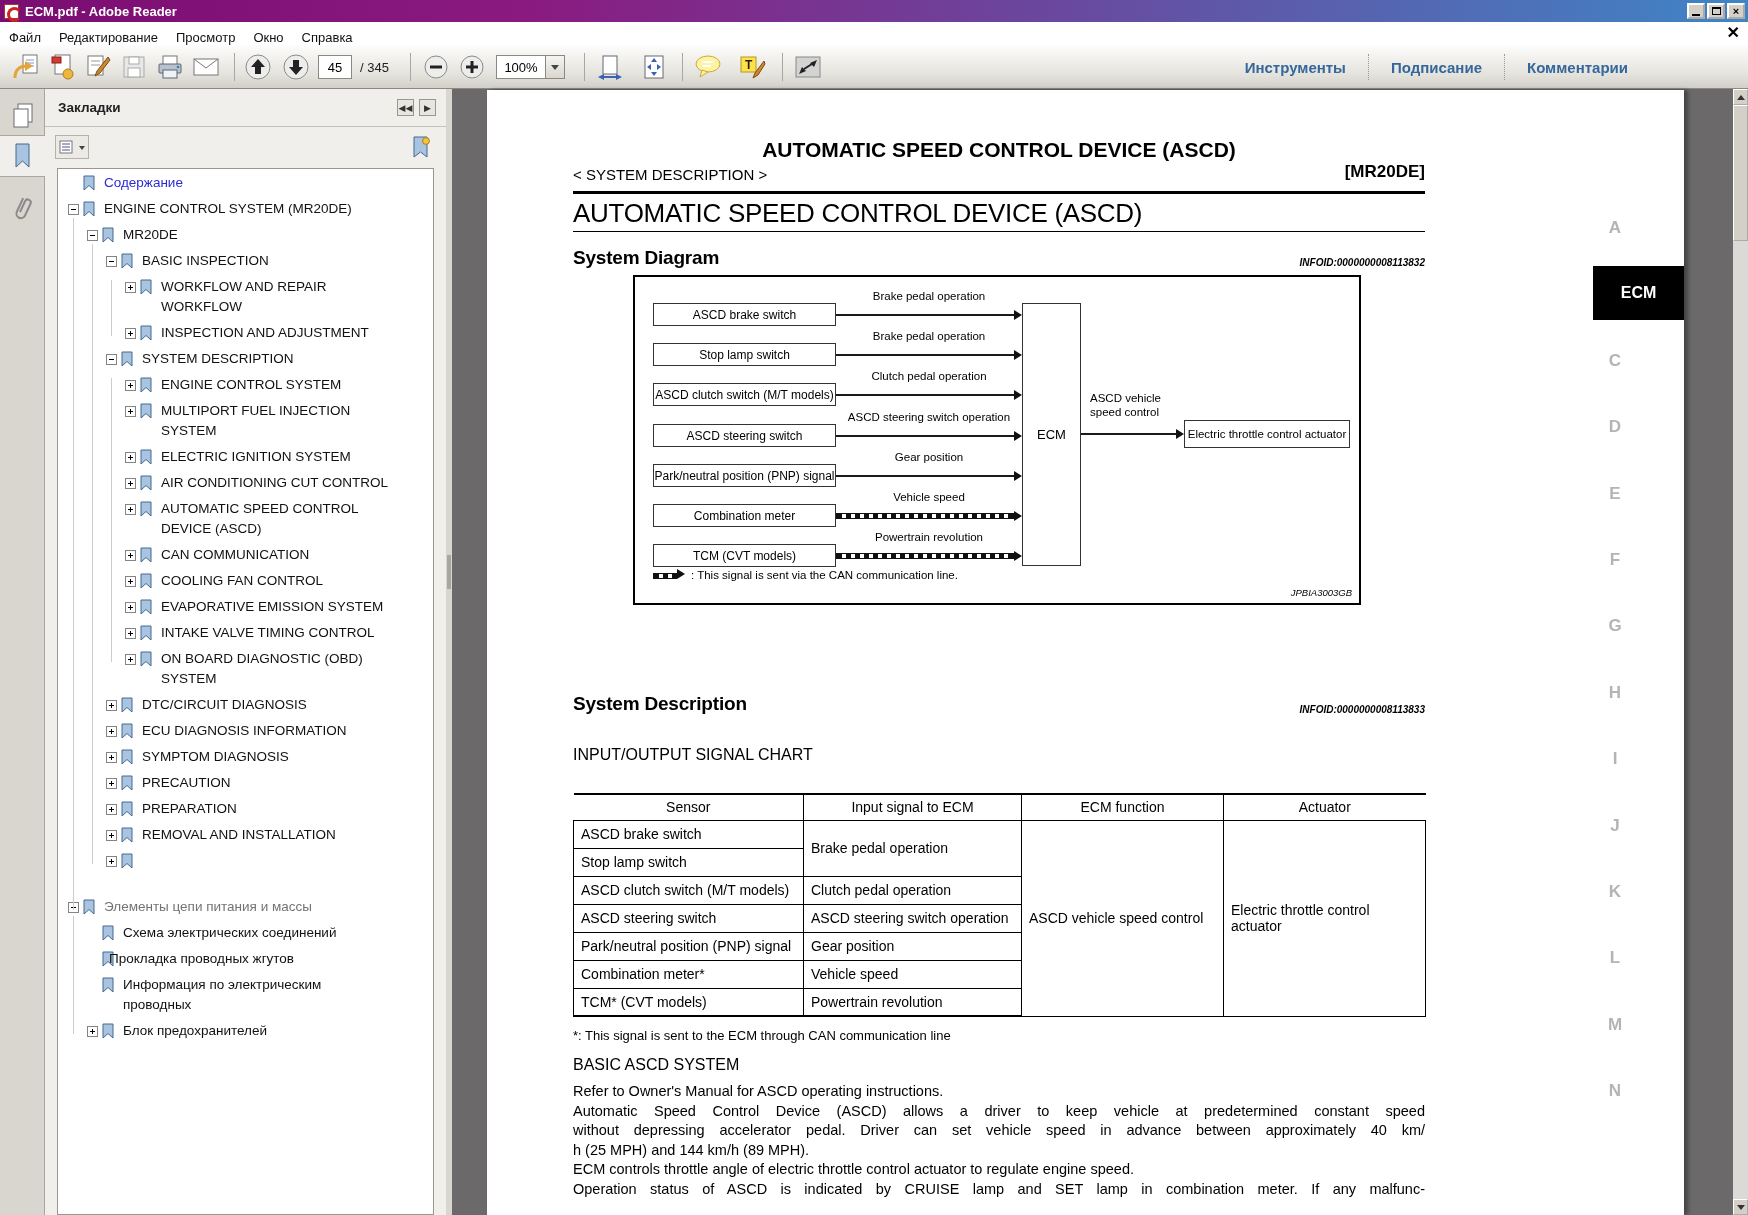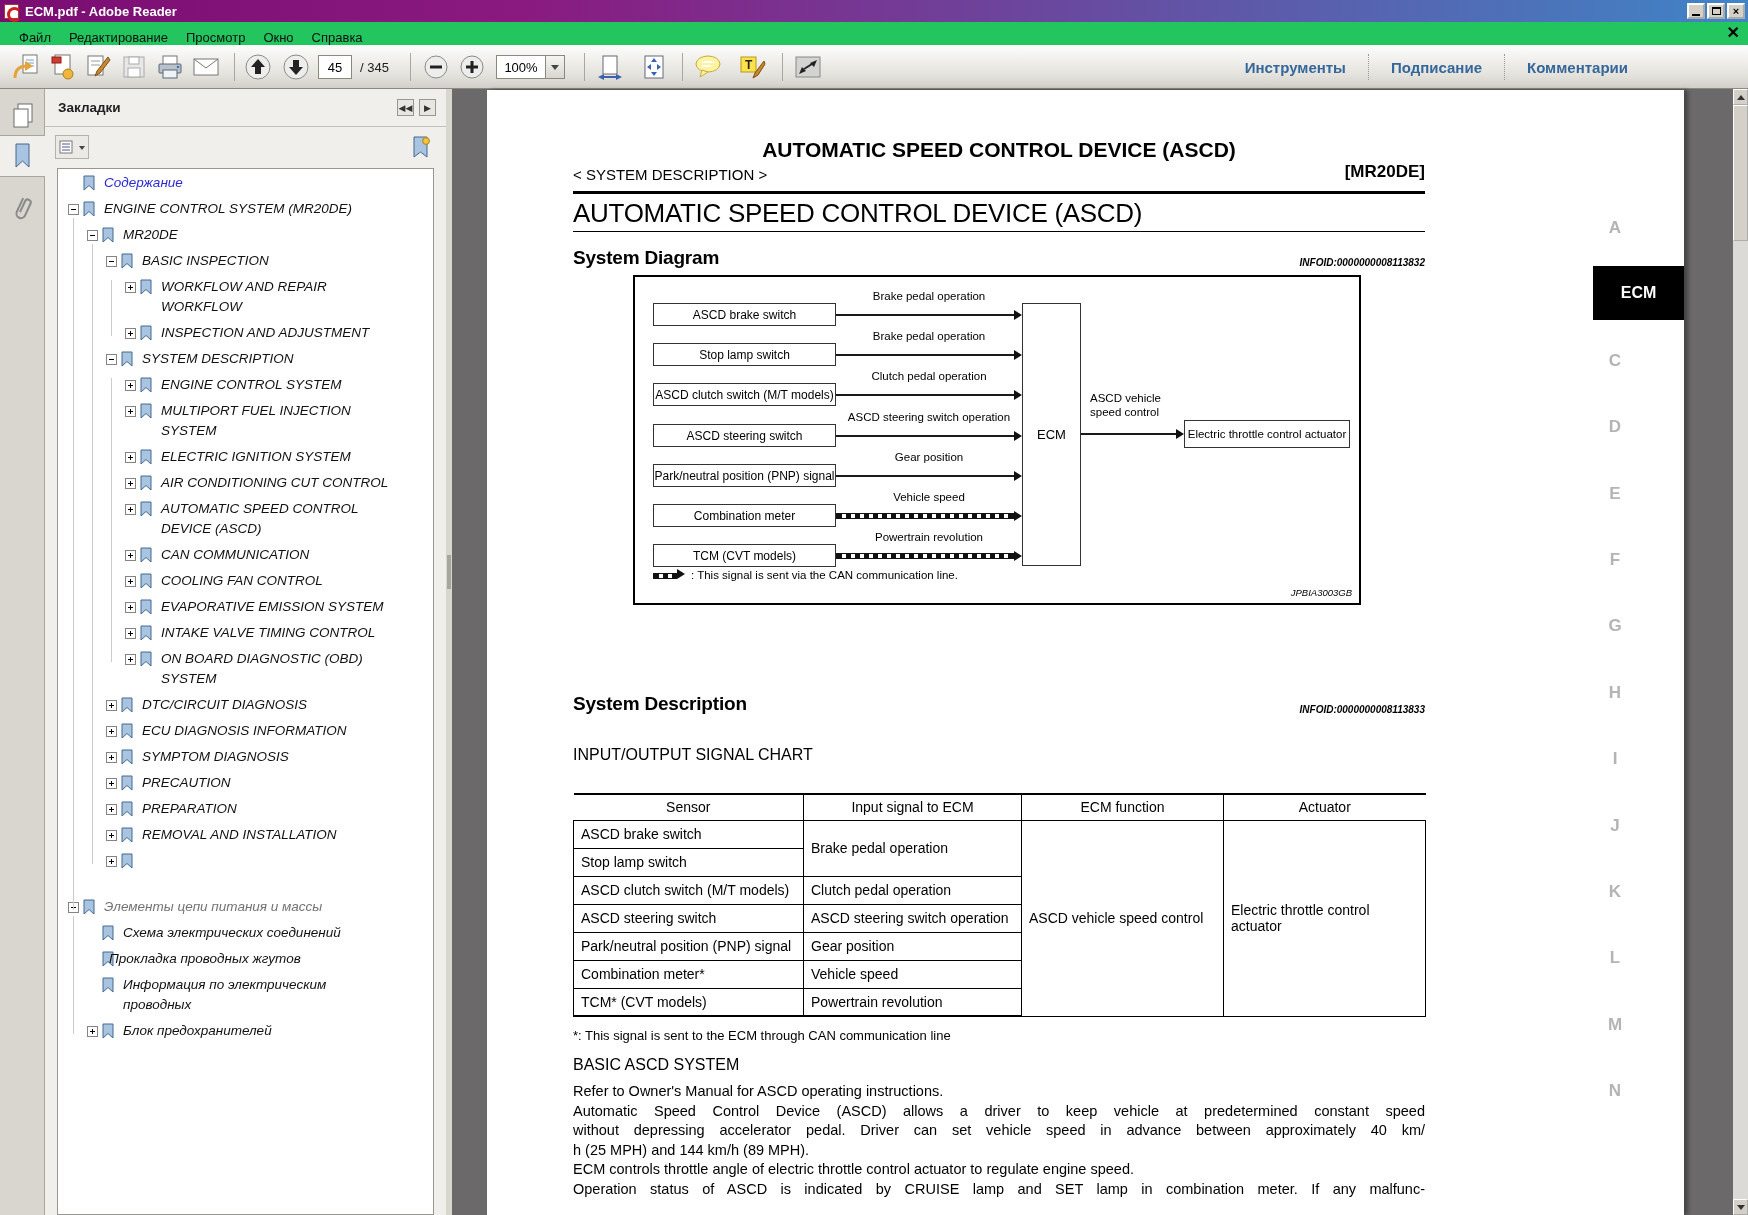--- a/index.html
+++ b/index.html
@@ -24,8 +24,8 @@
   .maxglyph{width:9px;height:8px;border:1px solid #000;border-top:2px solid #000;}
 
   
-  .menubar{left:0;top:22px;width:1748px;height:32px;background:#22c55e;border-bottom:1px solid #c9c6bf;
-    display:flex;align-items:center;font-size:13px;color:#111;padding-left:10px;}
+  .menubar{left:0;top:22px;width:1748px;height:32px;background:#ffffff;border-bottom:1px solid #c9c6bf;
+    display:flex;align-items:center;font-size:13px;color:#111;}
   .menu-item{padding:2px 9px;}
   .menu-close{position:absolute;right:8px;top:1px;font-size:16px;font-weight:bold;color:#000;}
 

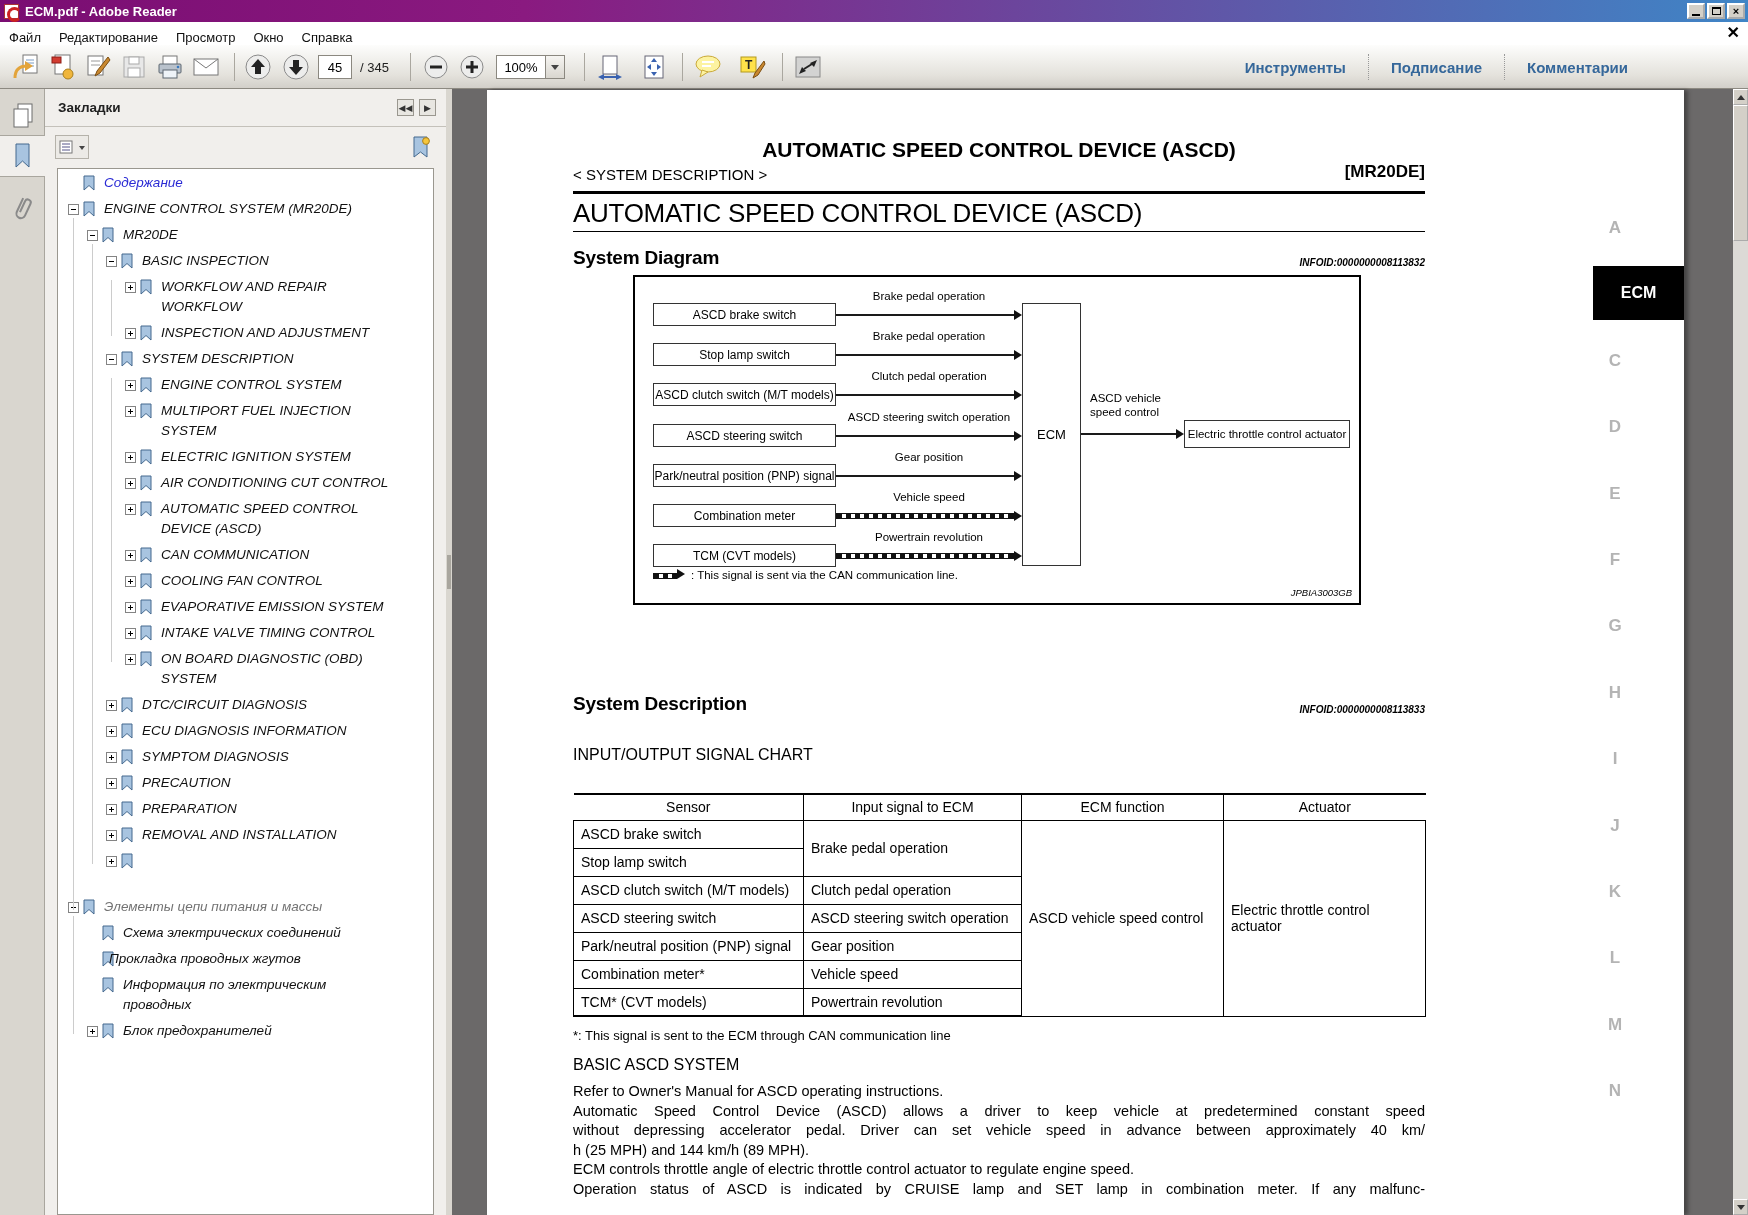--- a/index.html
+++ b/index.html
@@ -57,7 +57,7 @@
   .opt-row{position:absolute;left:0;top:38px;width:401px;height:40px;}
   .treebox{position:absolute;left:12px;top:79px;width:377px;height:1047px;background:#fff;
     border:1px solid #9a978f;overflow:hidden;}
-  .tree-row{position:absolute;display:flex;align-items:flex-start;font-style:italic;}
+  .tree-row{position:absolute;display:flex;align-items:flex-start;}
   .exp{position:absolute;width:11px;height:11px;background:#fff;border:1px solid #848484;}
   .exp::before{content:"";position:absolute;left:2px;top:4px;width:5px;height:1px;background:#000;}
   .exp.plus::after{content:"";position:absolute;left:4px;top:2px;width:1px;height:5px;background:#000;}

